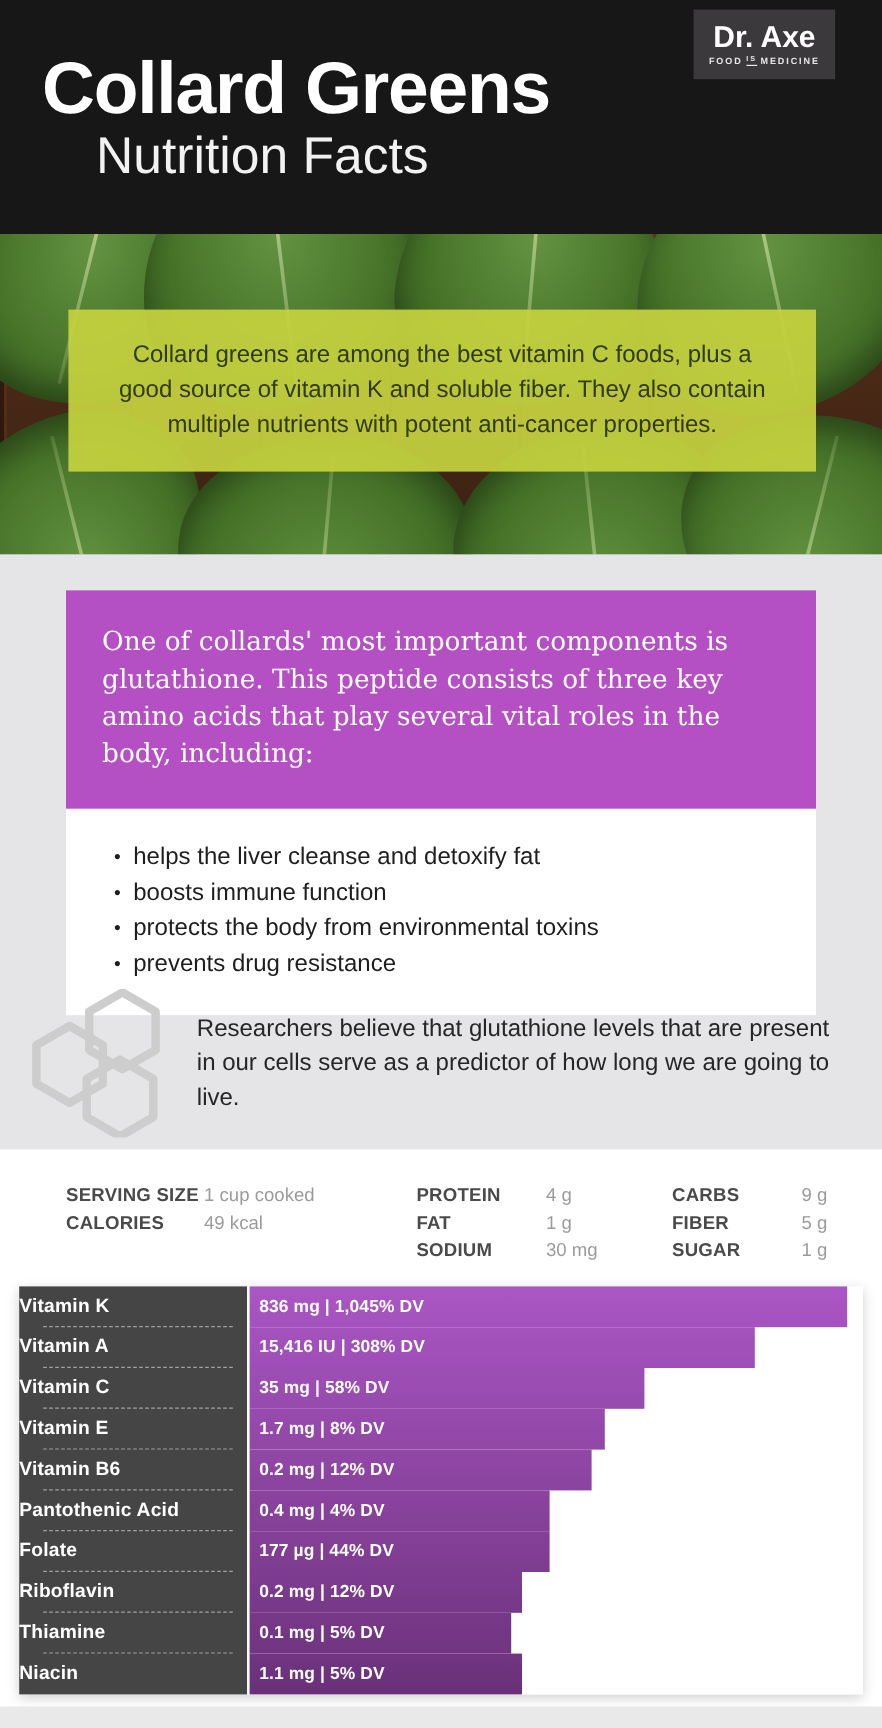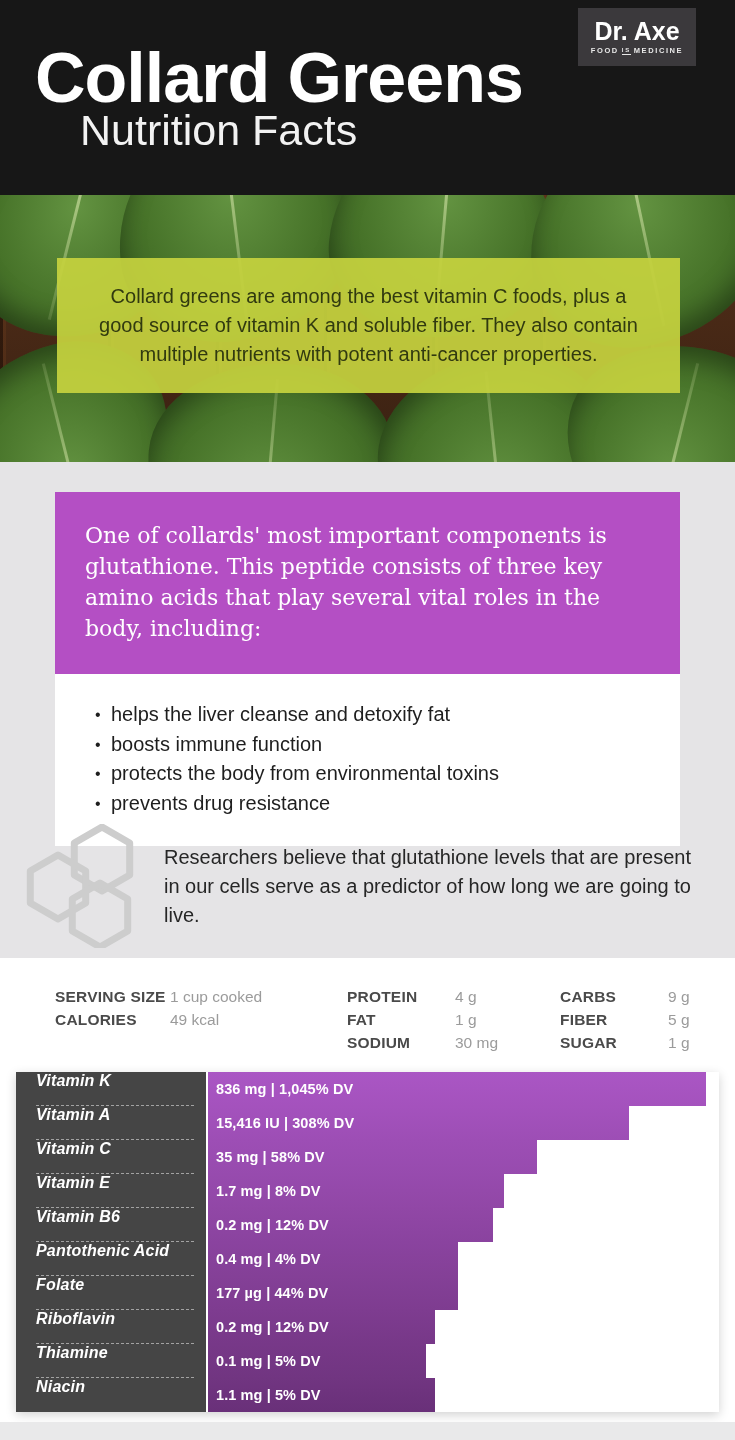--- a/index.html
+++ b/index.html
@@ -14,7 +14,7 @@
 
   
   .header{position:absolute;left:0;top:0;width:735px;height:195px;background:var(--header-bg);}
-  .title{position:absolute;left:35px;top:38px;color:#ffffff;font-size:70px;font-weight:700;letter-spacing:-1px;}
+  .title{position:absolute;left:35px;top:38px;color:#ffffff;font-size:61px;font-weight:700;letter-spacing:-1px;}
   .subtitle{position:absolute;left:36px;top:106px;color:#f2f2f2;font-size:43px;font-weight:400;letter-spacing:0;margin-left:44px;}
   .logo{position:absolute;left:578px;top:8px;width:118px;height:58px;background:var(--logo-bg);
         display:flex;flex-direction:column;align-items:center;justify-content:center;gap:2px;}

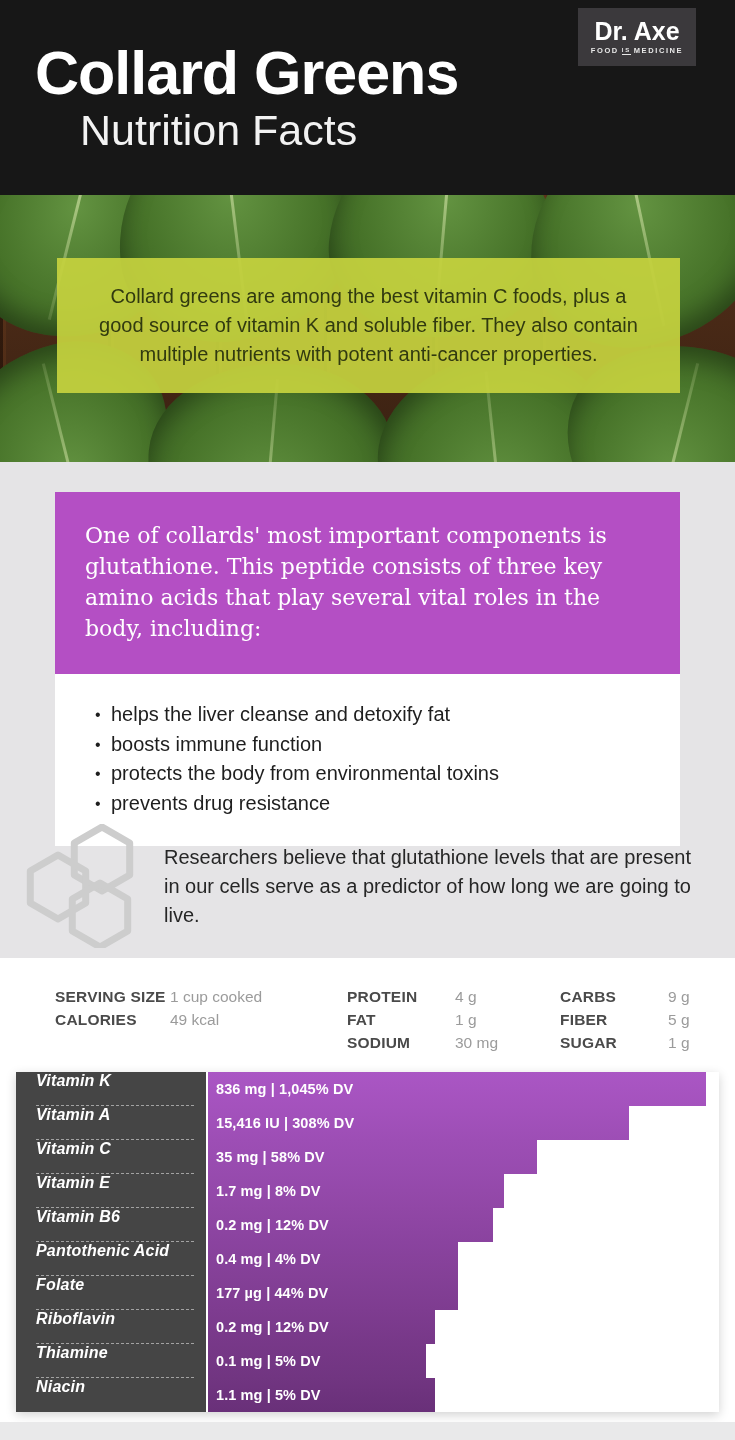--- a/index.html
+++ b/index.html
@@ -61,7 +61,7 @@
   .chart{position:absolute;left:16px;top:1072px;width:703px;height:340px;display:flex;
          box-shadow:0 3px 10px rgba(0,0,0,.18);background:#ffffff;}
   .chart-labels{flex:0 0 190px;background:var(--sidebar);display:flex;flex-direction:column;}
-  .chart-label-row{height:34px;display:flex;padding-left:20px;position:relative;font-style:italic;}
+  .chart-label-row{height:34px;display:flex;align-items:center;position:relative;}
   .chart-label-row:not(:last-child)::after{content:"";position:absolute;left:20px;right:12px;bottom:0;
          border-bottom:1px dashed rgba(255,255,255,.5);}
   .chart-label{color:#ffffff;font-size:16px;font-weight:700;letter-spacing:.2px;white-space:nowrap;}

